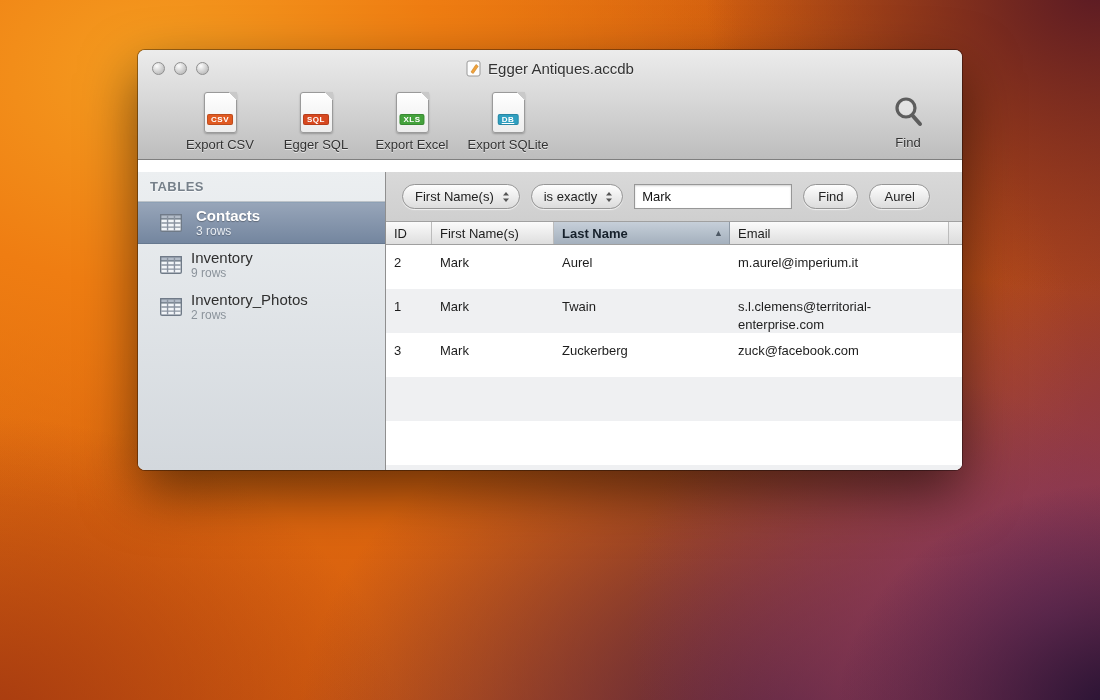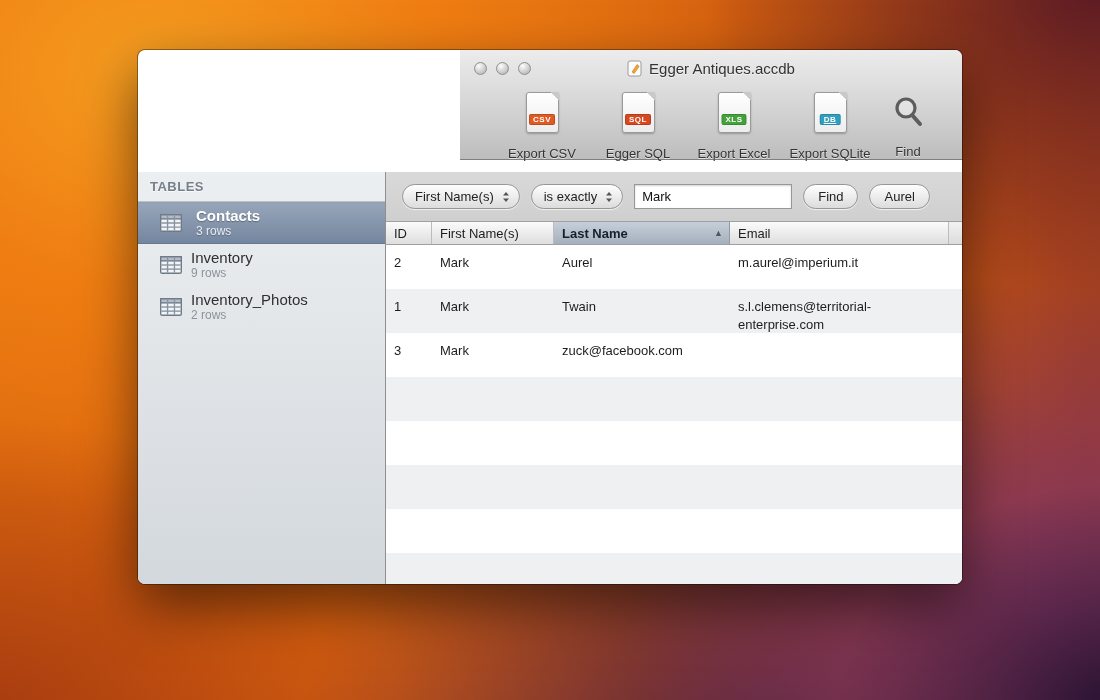--- a/index.html
+++ b/index.html
@@ -20,10 +20,10 @@
 
   
   .window {
-    position:absolute; left:138px; top:50px; width:824px; height:534px;
+    position:absolute; left:138px; top:50px; width:824px; height:420px;
     border-radius:7px; overflow:hidden;
     box-shadow:0 22px 55px rgba(0,0,0,.55), 0 0 0 1px rgba(0,0,0,.35);
-    display:flex; flex-direction:column; background:#fff;align-items:flex-end;
+    display:flex; flex-direction:column; background:#fff;
   }
 
   .chrome {

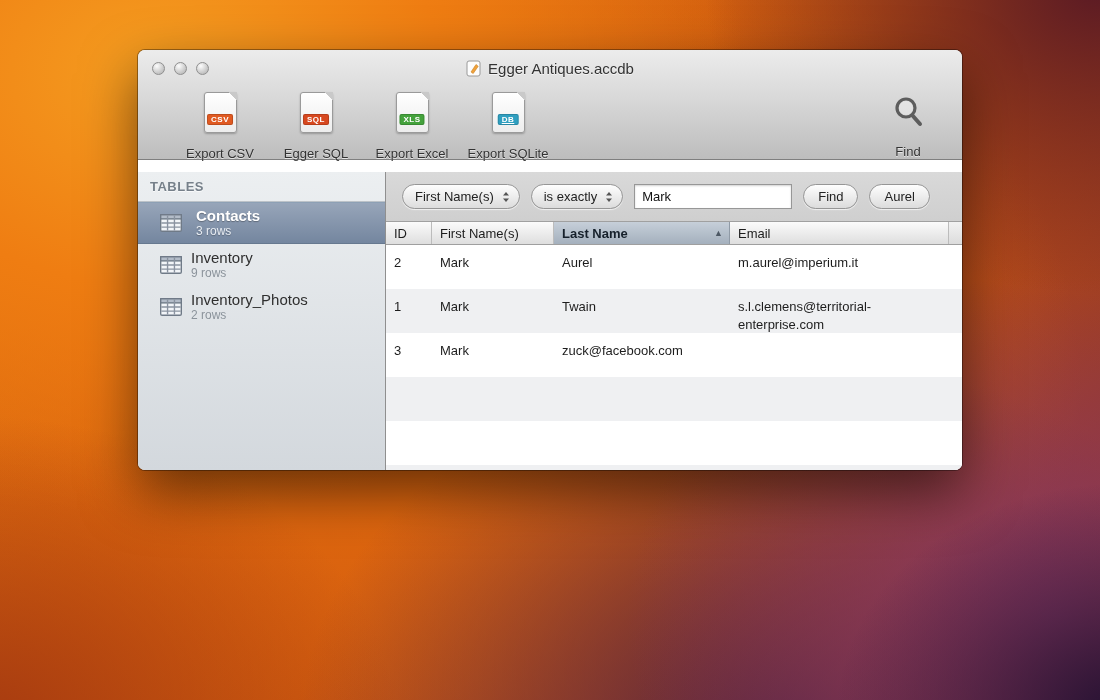--- a/index.html
+++ b/index.html
@@ -41,7 +41,7 @@
   .window-title { font-size:15px; color:#333; text-shadow:0 1px 0 rgba(255,255,255,.6); }
 
   .toolbar { height:73px; display:flex; align-items:flex-start; padding:6px 24px 0 34px; }
-  .tool-btn { width:96px; display:flex; flex-direction:column; align-items:center; gap:13px; cursor:pointer; }
+  .tool-btn { width:96px; display:flex; flex-direction:column; align-items:center; gap:4px; cursor:pointer; }
   .doc {
     width:33px; height:41px; position:relative;
     background:linear-gradient(#ffffff, #ededed);

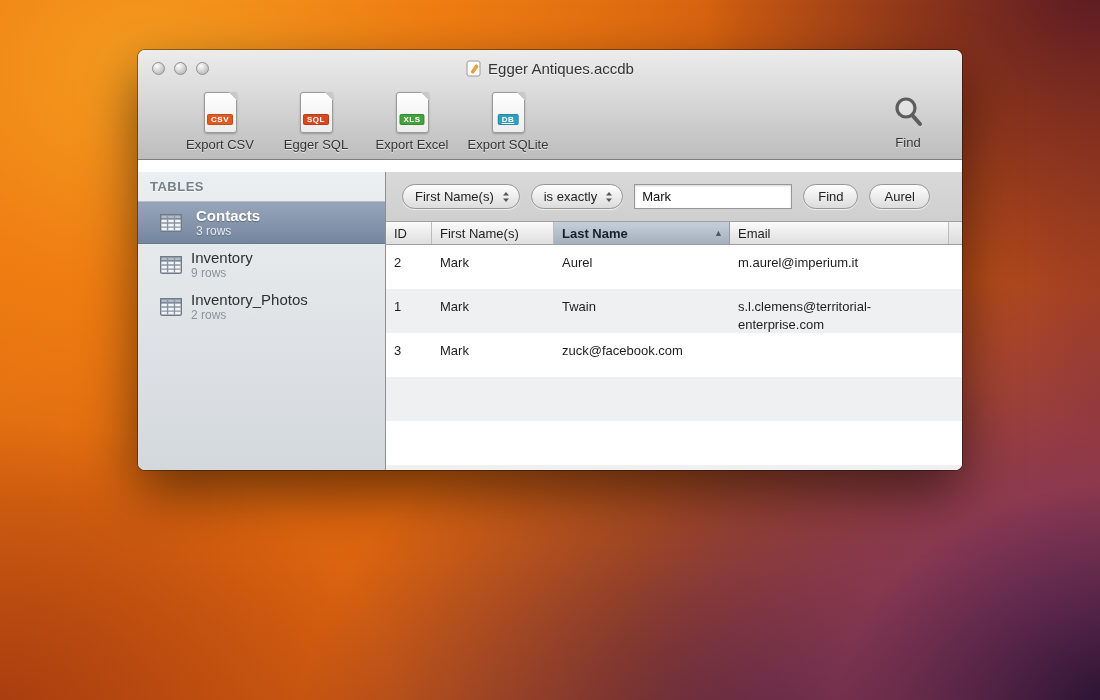--- a/index.html
+++ b/index.html
@@ -311,6 +311,7 @@
           <div class="trow">
             <div class="cell col-id">3</div>
             <div class="cell col-first">Mark</div>
+            <div class="cell col-last">Zuckerberg</div>
             <div class="cell col-email">zuck@facebook.com</div>
           </div>
         </div>

